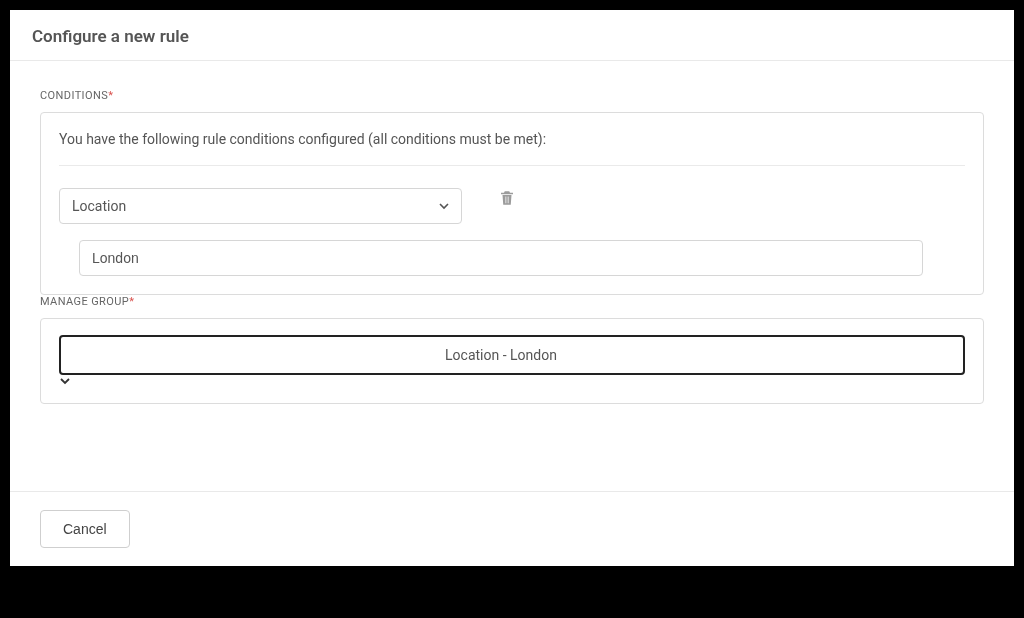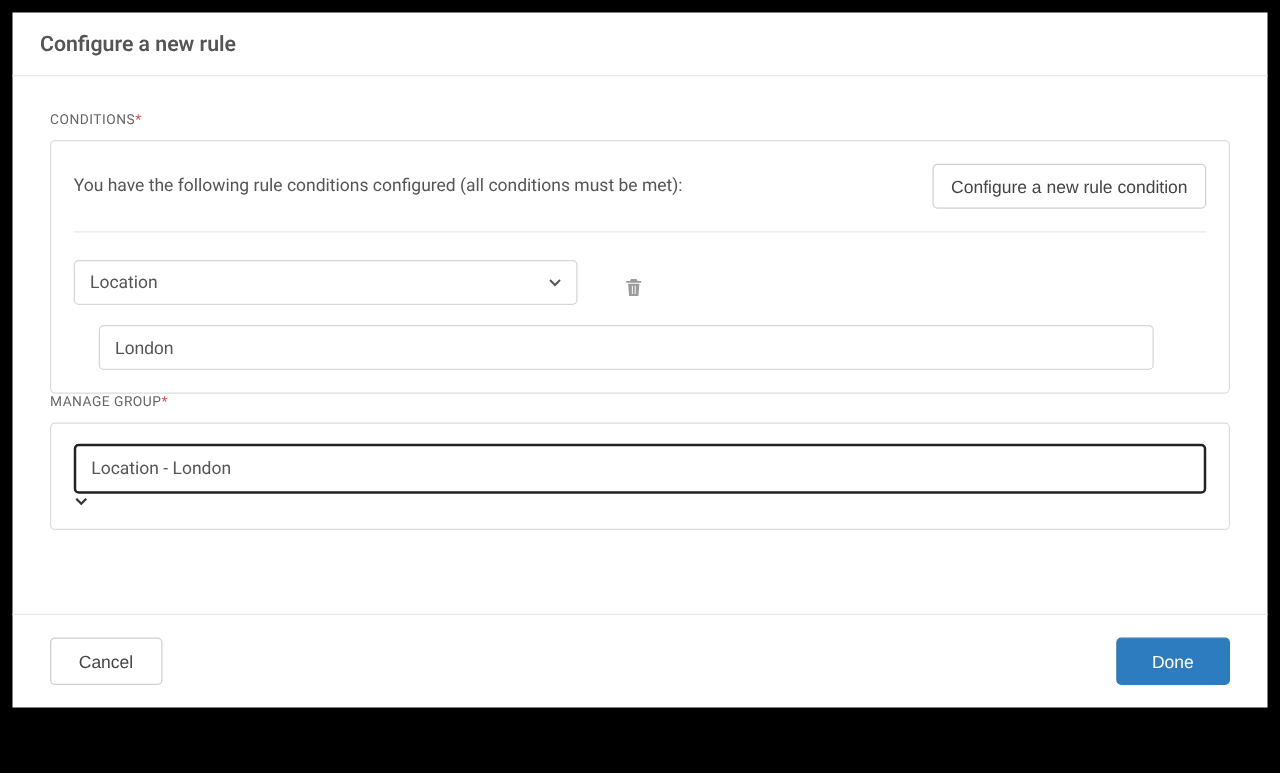--- a/index.html
+++ b/index.html
@@ -184,7 +184,6 @@
     <div class="panel">
       <div class="panel-header">
         <div class="panel-header-text">You have the following rule conditions configured (all conditions must be met):</div>
-        <button class="btn-outline">Configure a new rule condition</button>
       </div>
 
       <div class="condition-row">

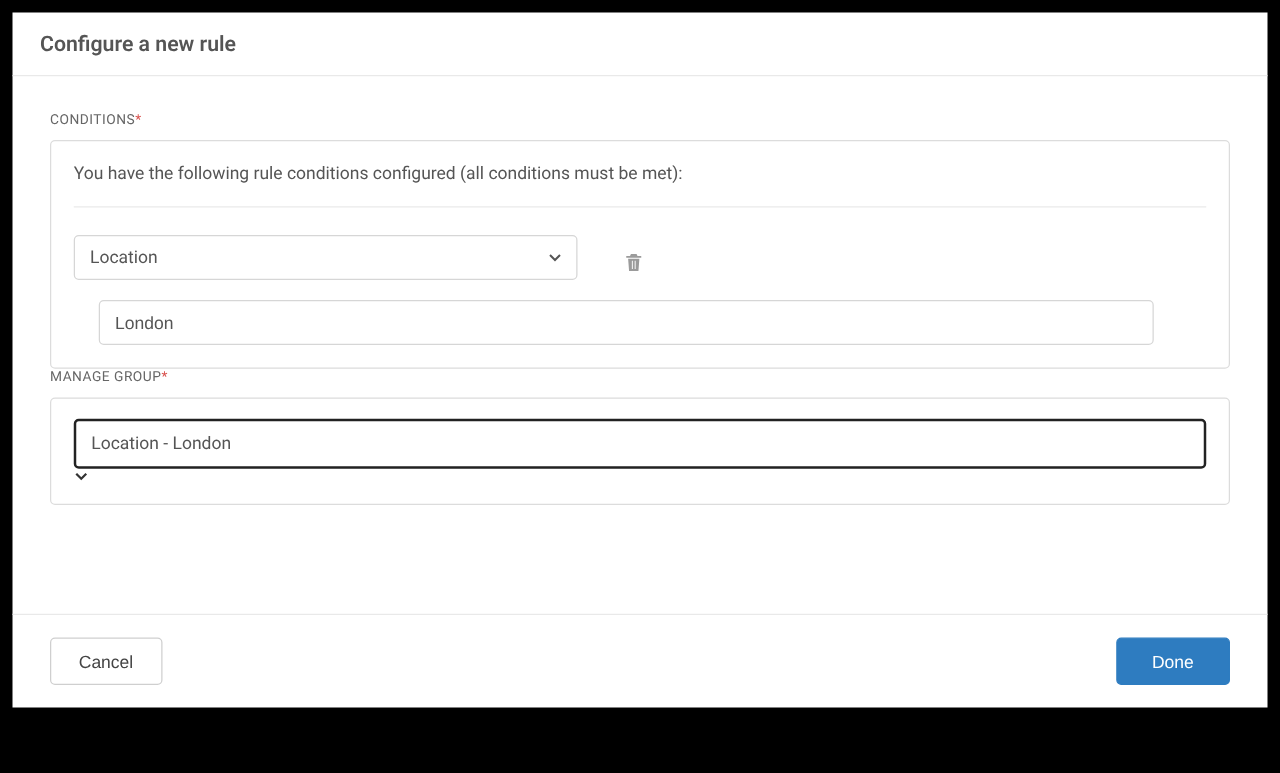--- a/index.html
+++ b/index.html
@@ -70,7 +70,7 @@
   }
   .condition-row {
     display: flex;
-    align-items: flex-end;
+    align-items: flex-start;
     gap: 28px;
     margin-bottom: 16px;
   }

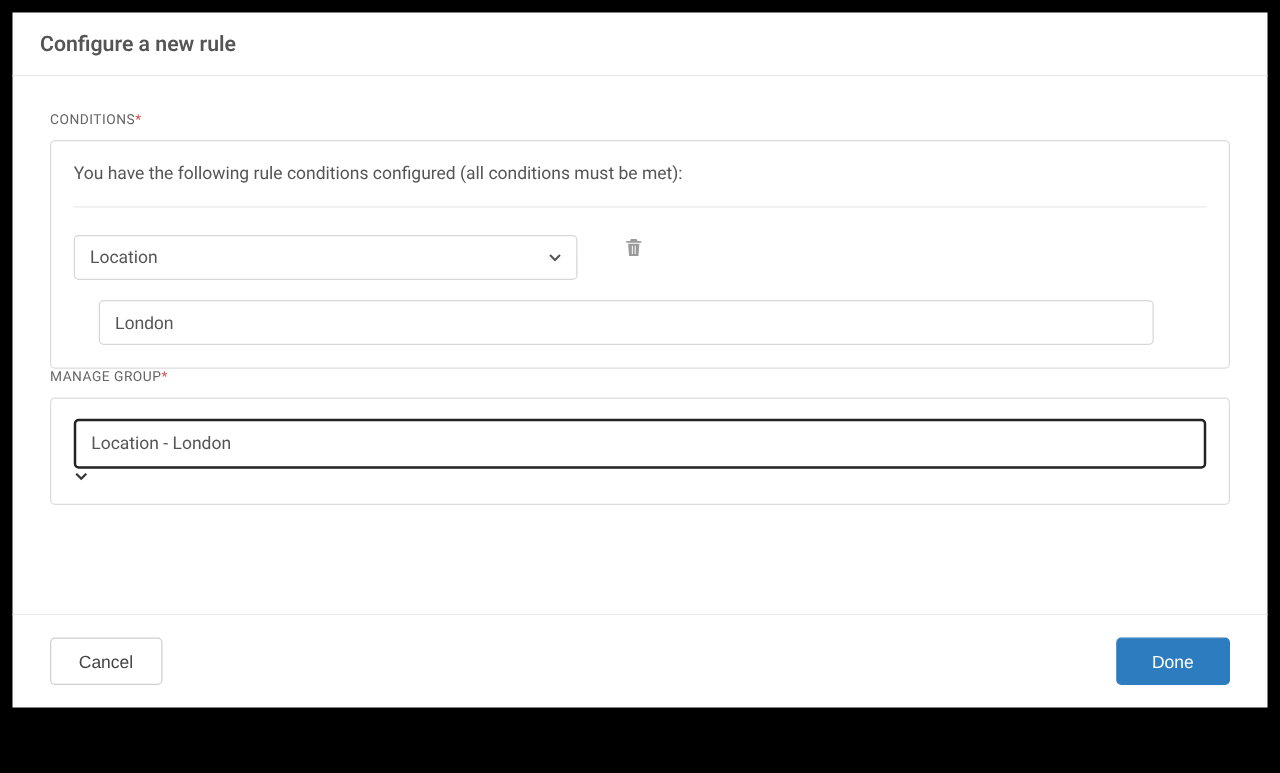--- a/index.html
+++ b/index.html
@@ -123,6 +123,7 @@
     border: 1px solid #dcdcdc;
     border-radius: 4px;
     padding: 16px 18px;
+    text-align: center;
   }
   .manage-select-wrap {
     position: relative;

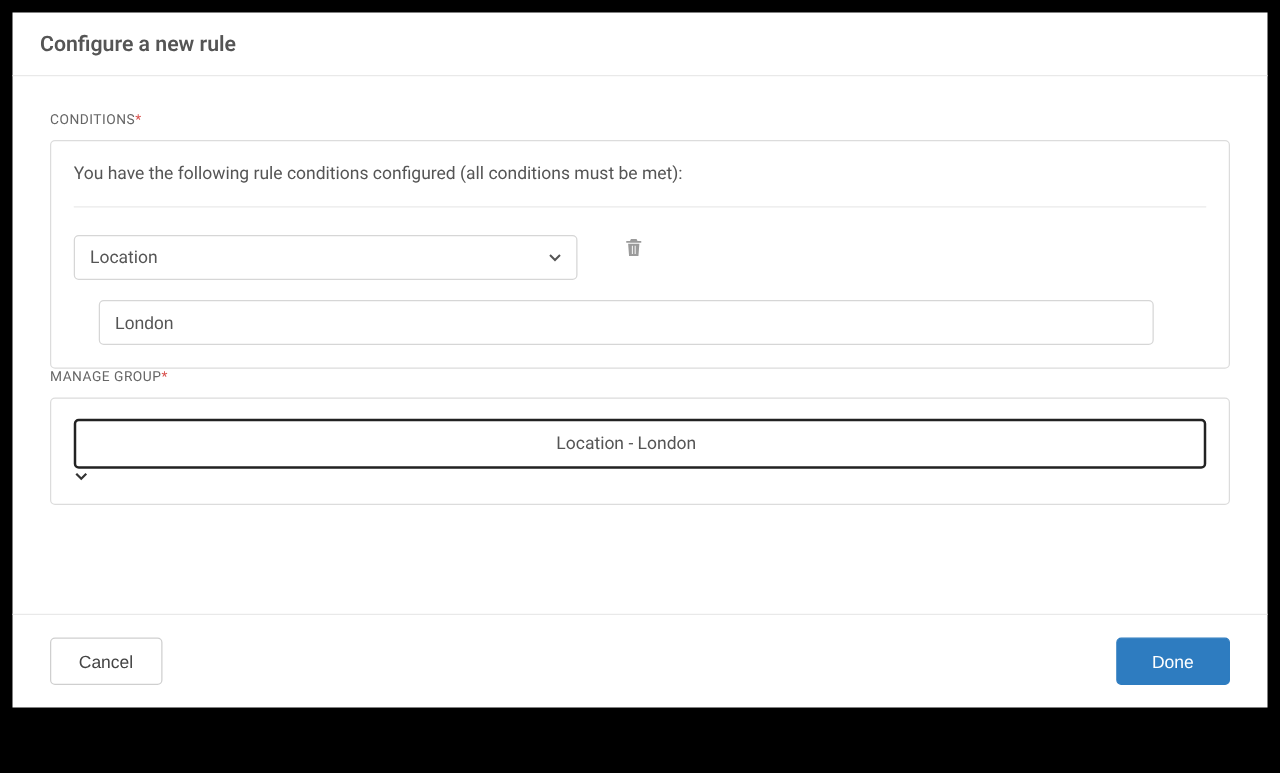--- a/index.html
+++ b/index.html
@@ -228,7 +228,6 @@
 
   <div class="footer">
     <button class="btn-cancel">Cancel</button>
-    <button class="btn-primary">Done</button>
   </div>
 
 </div>

